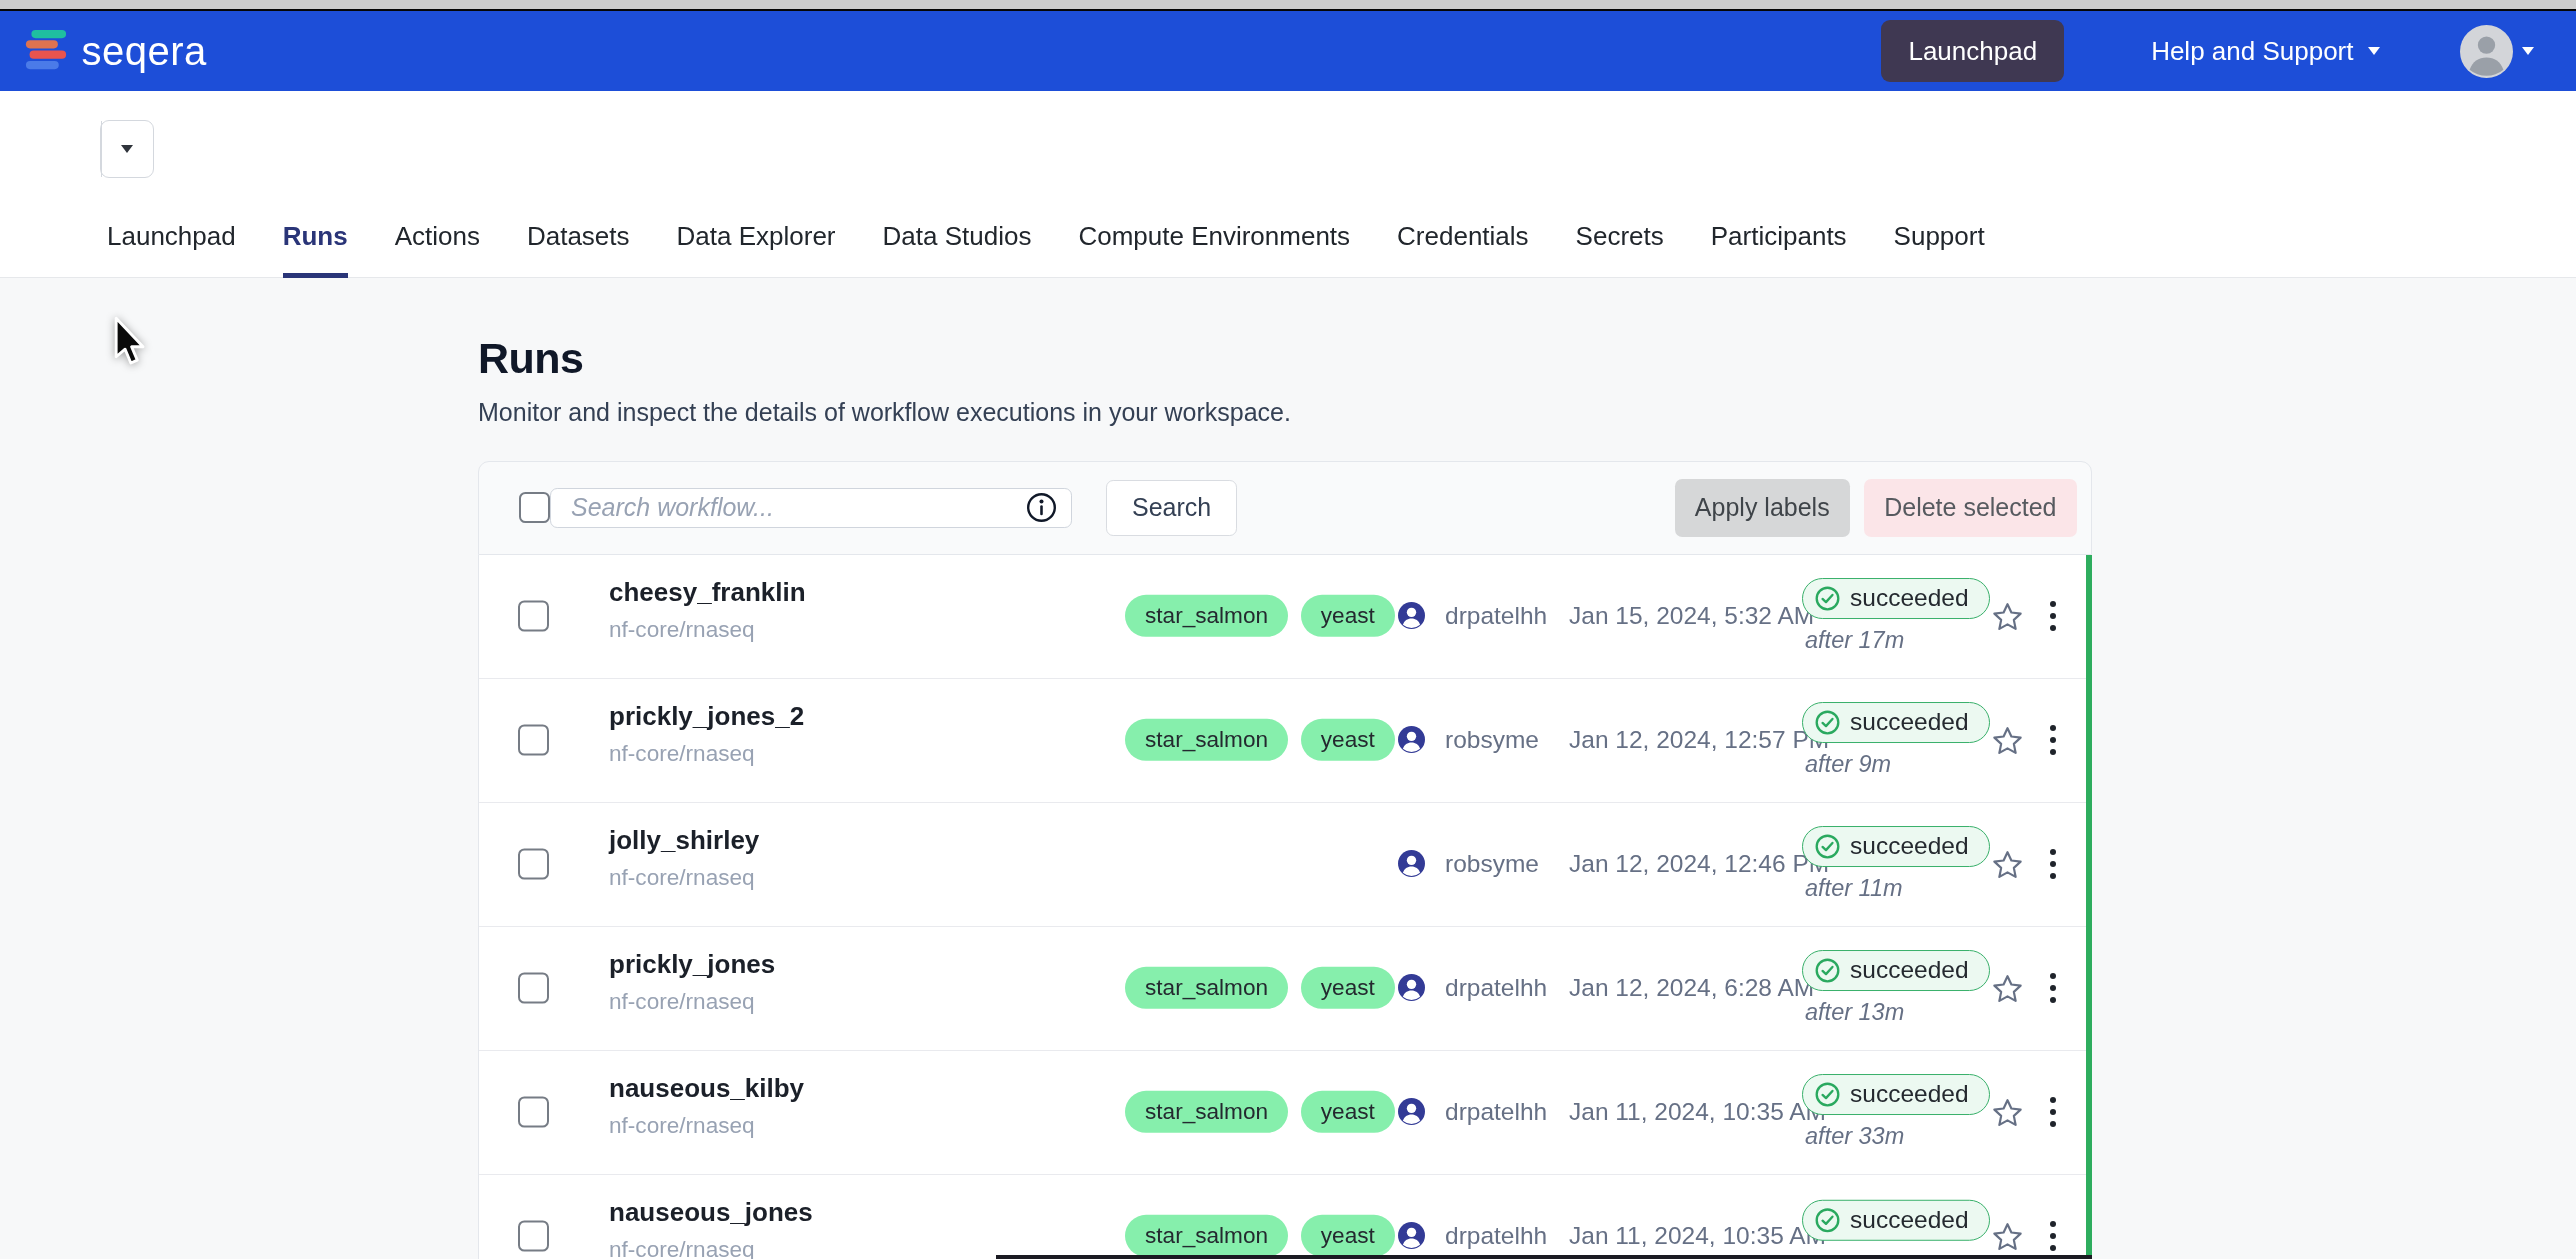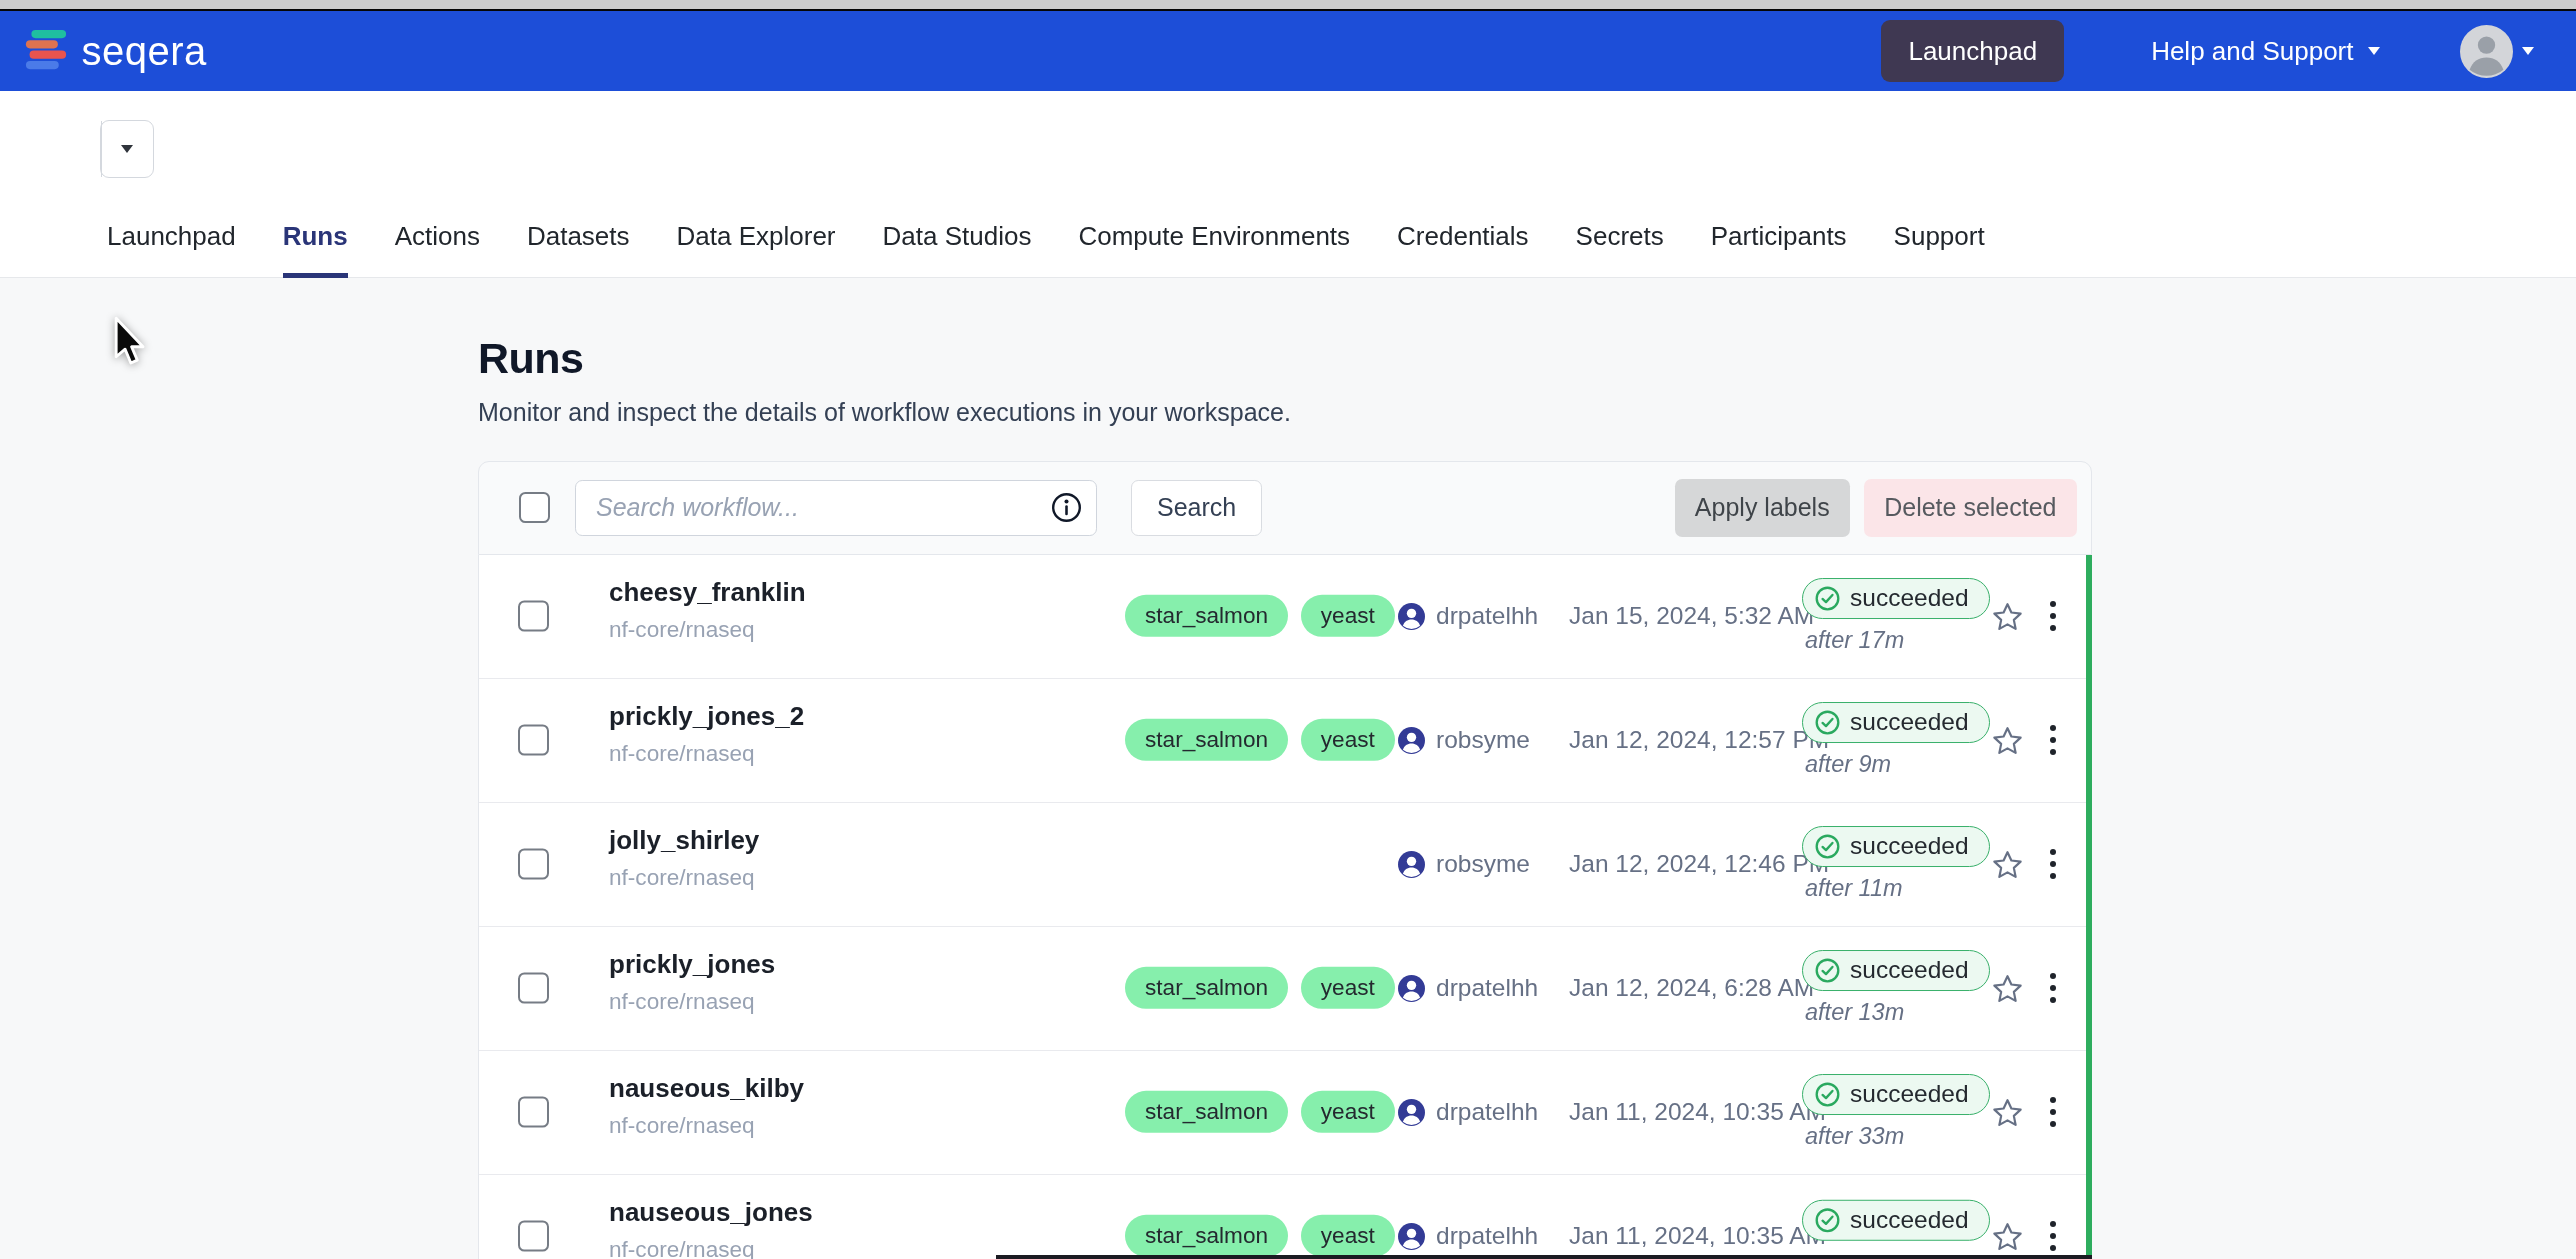--- a/index.html
+++ b/index.html
@@ -61,7 +61,7 @@
   }
   .checkbox { width: 31px; height: 31px; border: 2.7px solid #767c85; border-radius: 6.3px; background: #fff; flex: none; cursor: pointer; }
   .search-box {
-    margin-left: 25px; width: 522px; height: 56px; background: #fff;
+    width: 522px; height: 40px; background: #fff;
     border: 0.9px solid #d0d5dd; border-radius: 7.2px; display: flex; align-items: center; padding: 0 12.7px 0 18px;
   }
   .search-input { flex: 1; min-width: 0; border: none; outline: none; background: transparent; font-family: inherit; font-size: 25px; font-style: italic; color: #475467; }

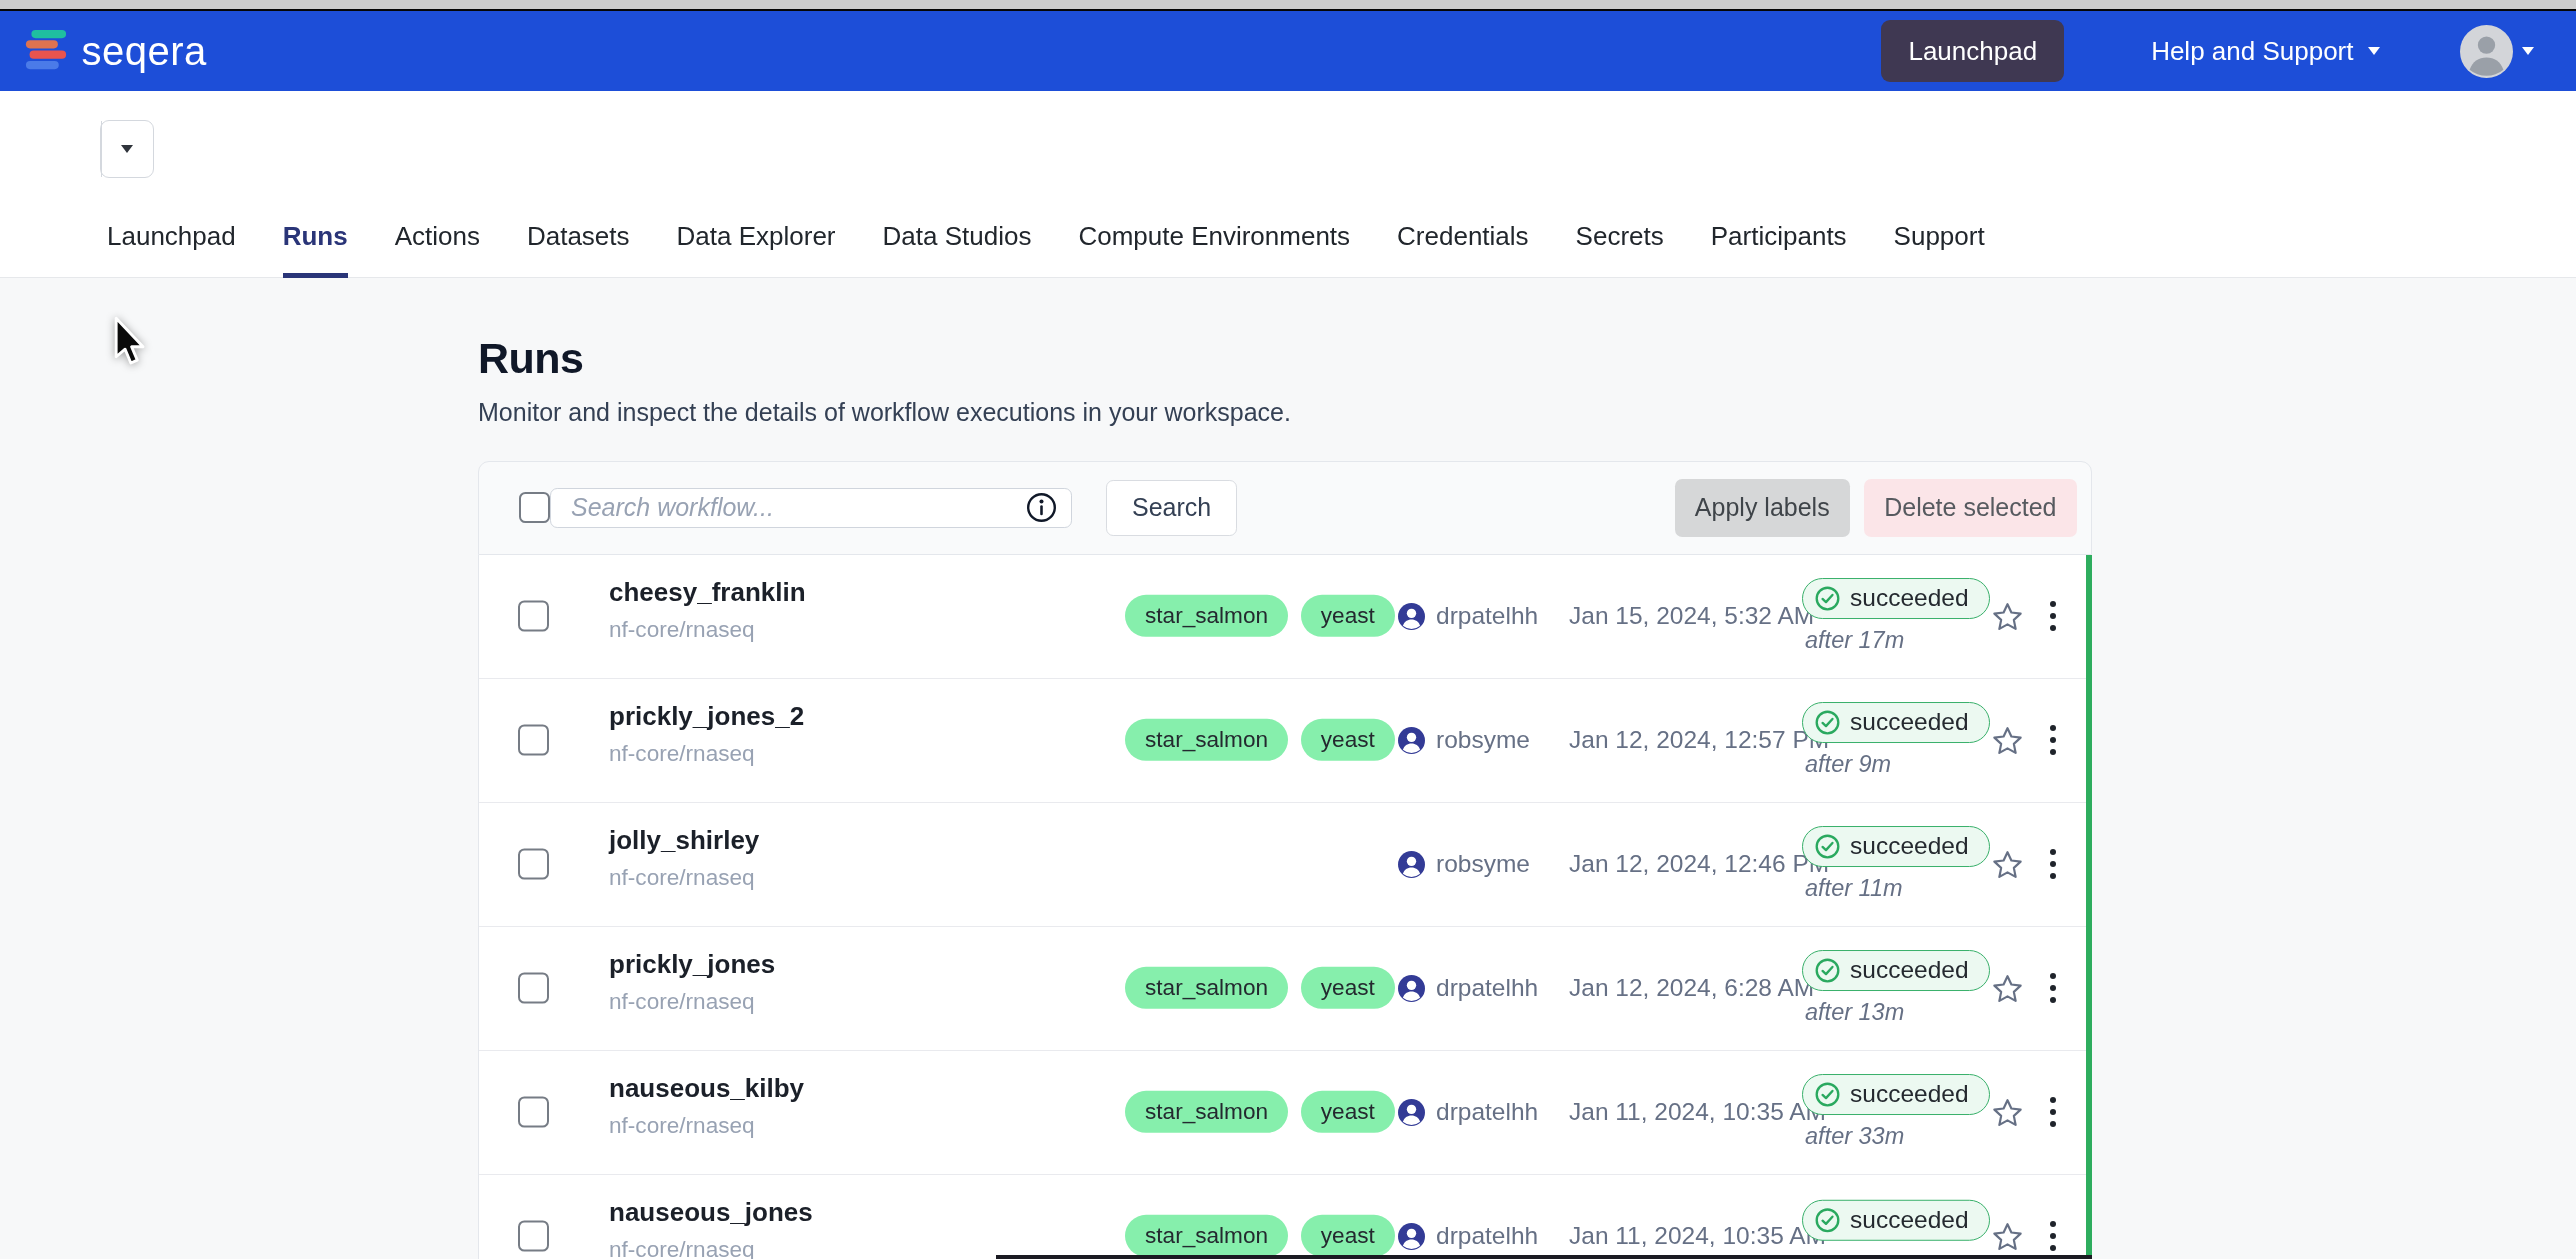--- a/index.html
+++ b/index.html
@@ -80,7 +80,7 @@
   .run-repo { margin-top: 8.2px; font-size: 22.6px; color: #98a2b3; }
   .run-labels { position: absolute; left: 646px; top: 50%; transform: translateY(-50%); display: flex; gap: 12.7px; }
   .pill { background: #86efac; border-radius: 905px; padding: 8.2px 20px; font-size: 22.6px; color: #24292f; white-space: nowrap; }
-  .run-user { position: absolute; left: 919px; top: 50%; transform: translateY(-50%); display: flex; align-items: center; gap: 11px; font-size: 24.5px; color: #667085; }
+  .run-user { position: absolute; left: 919px; top: 50%; transform: translateY(-50%); display: flex; align-items: flex-start; gap: 20px; font-size: 24.5px; color: #667085; }
   .run-user svg { display: block; }
   .run-date { position: absolute; left: 1090px; top: 50%; transform: translateY(-50%); font-size: 24.5px; color: #667085; white-space: nowrap; }
   .run-status { position: absolute; left: 1323px; top: 50%; transform: translateY(-50%); display: flex; flex-direction: column; align-items: flex-start; }

